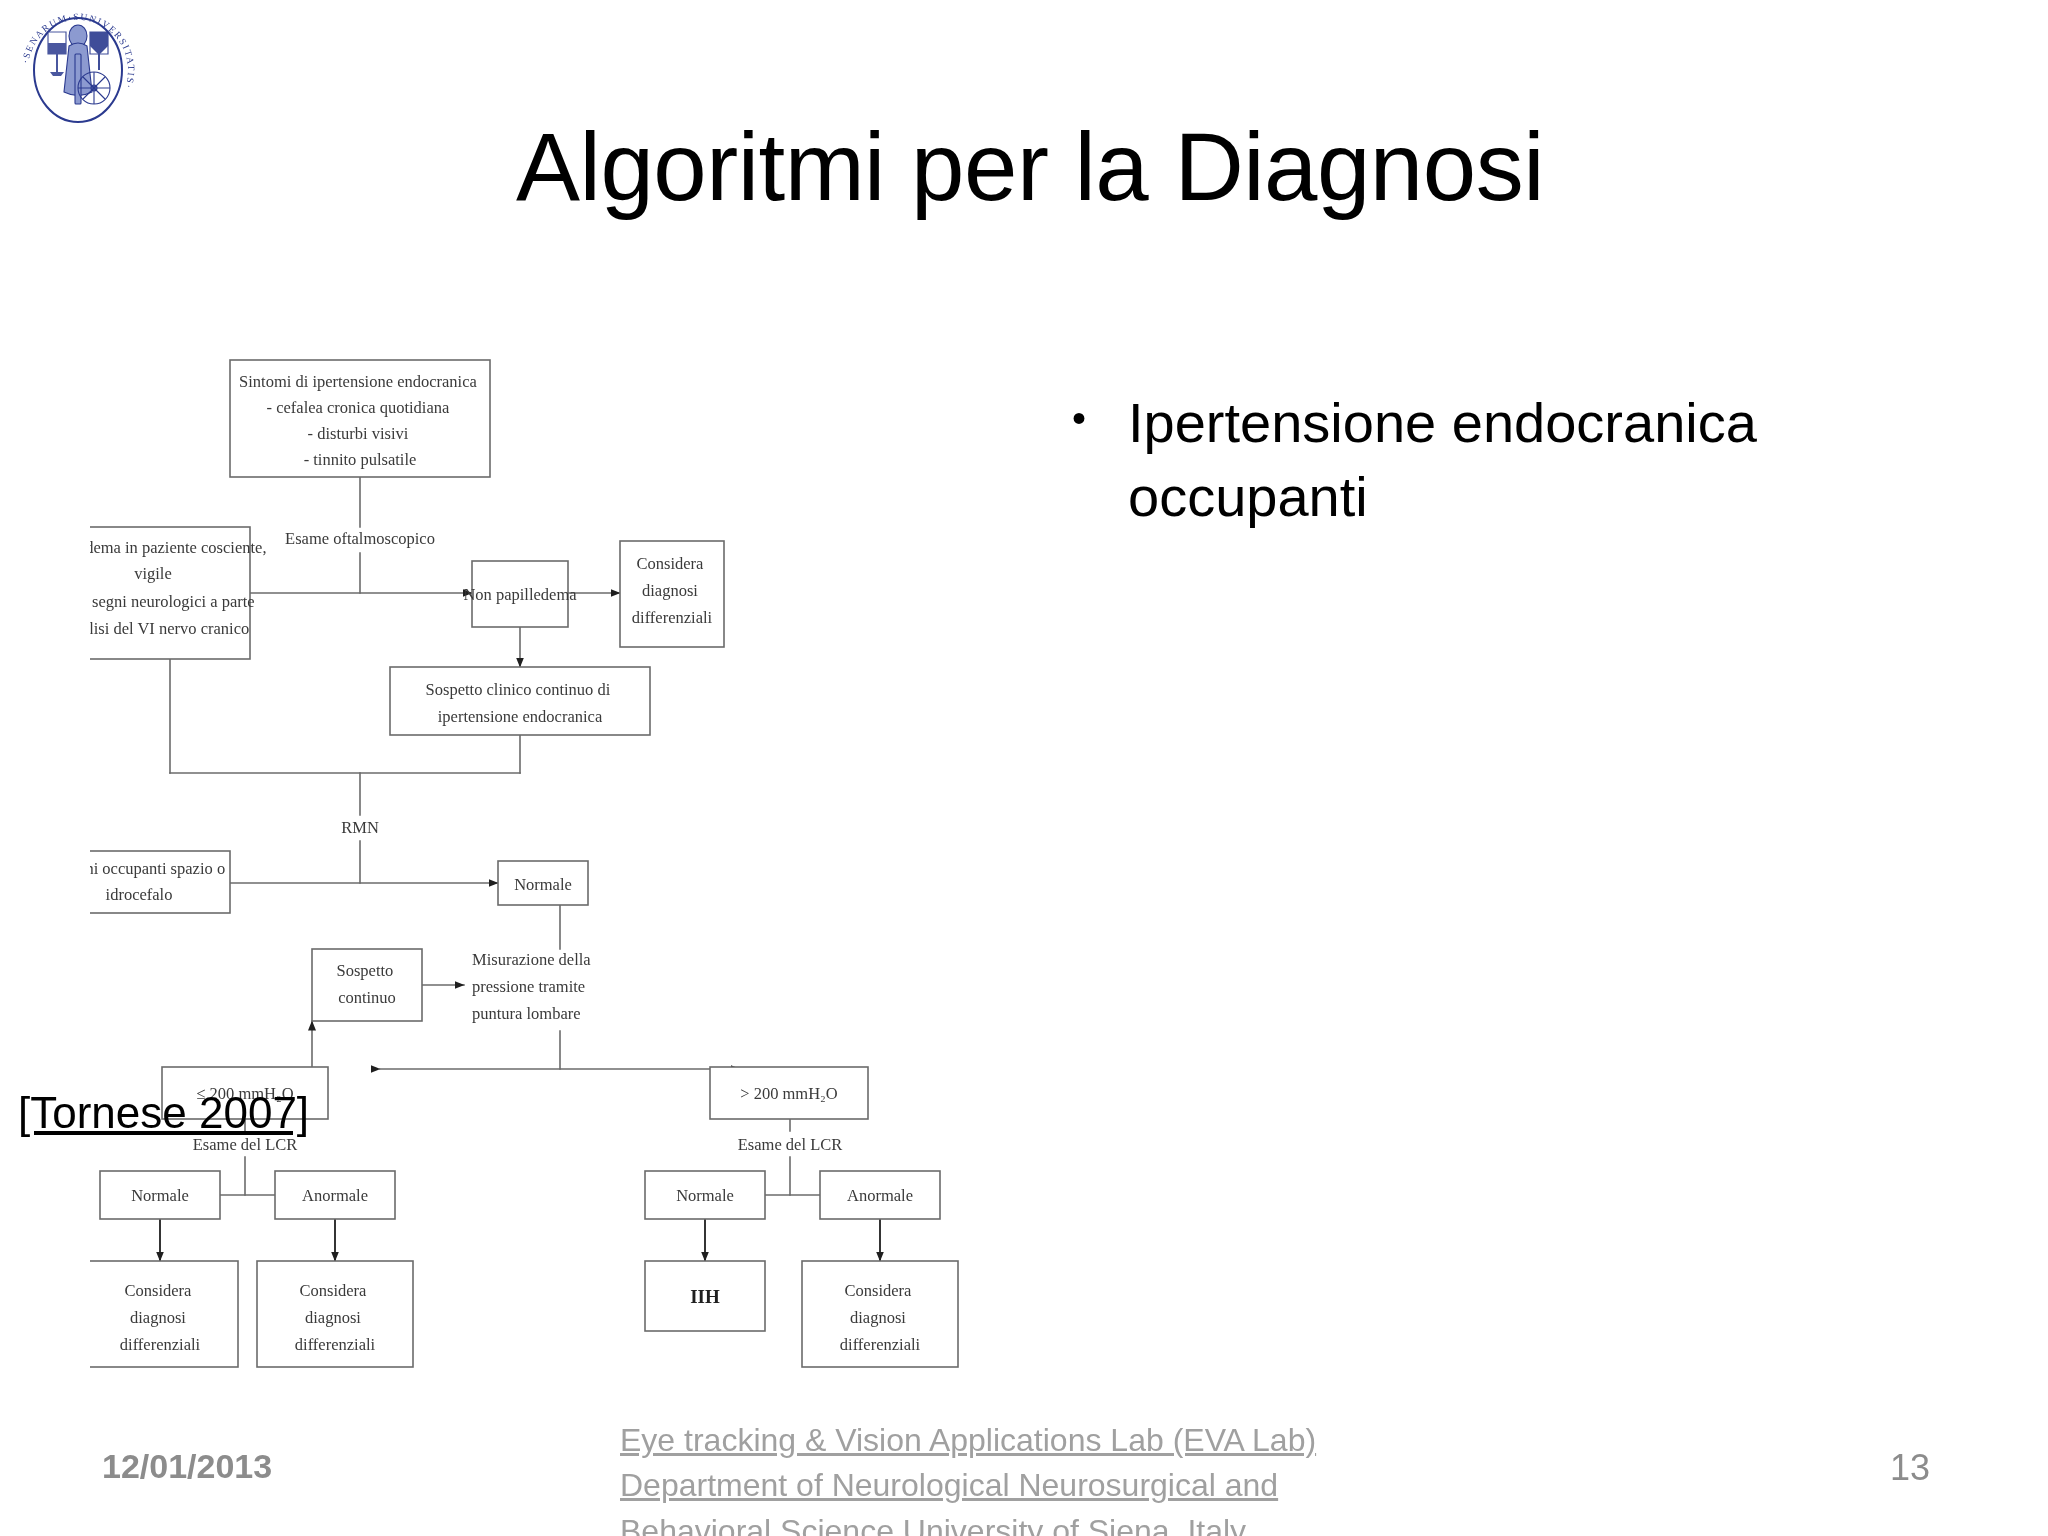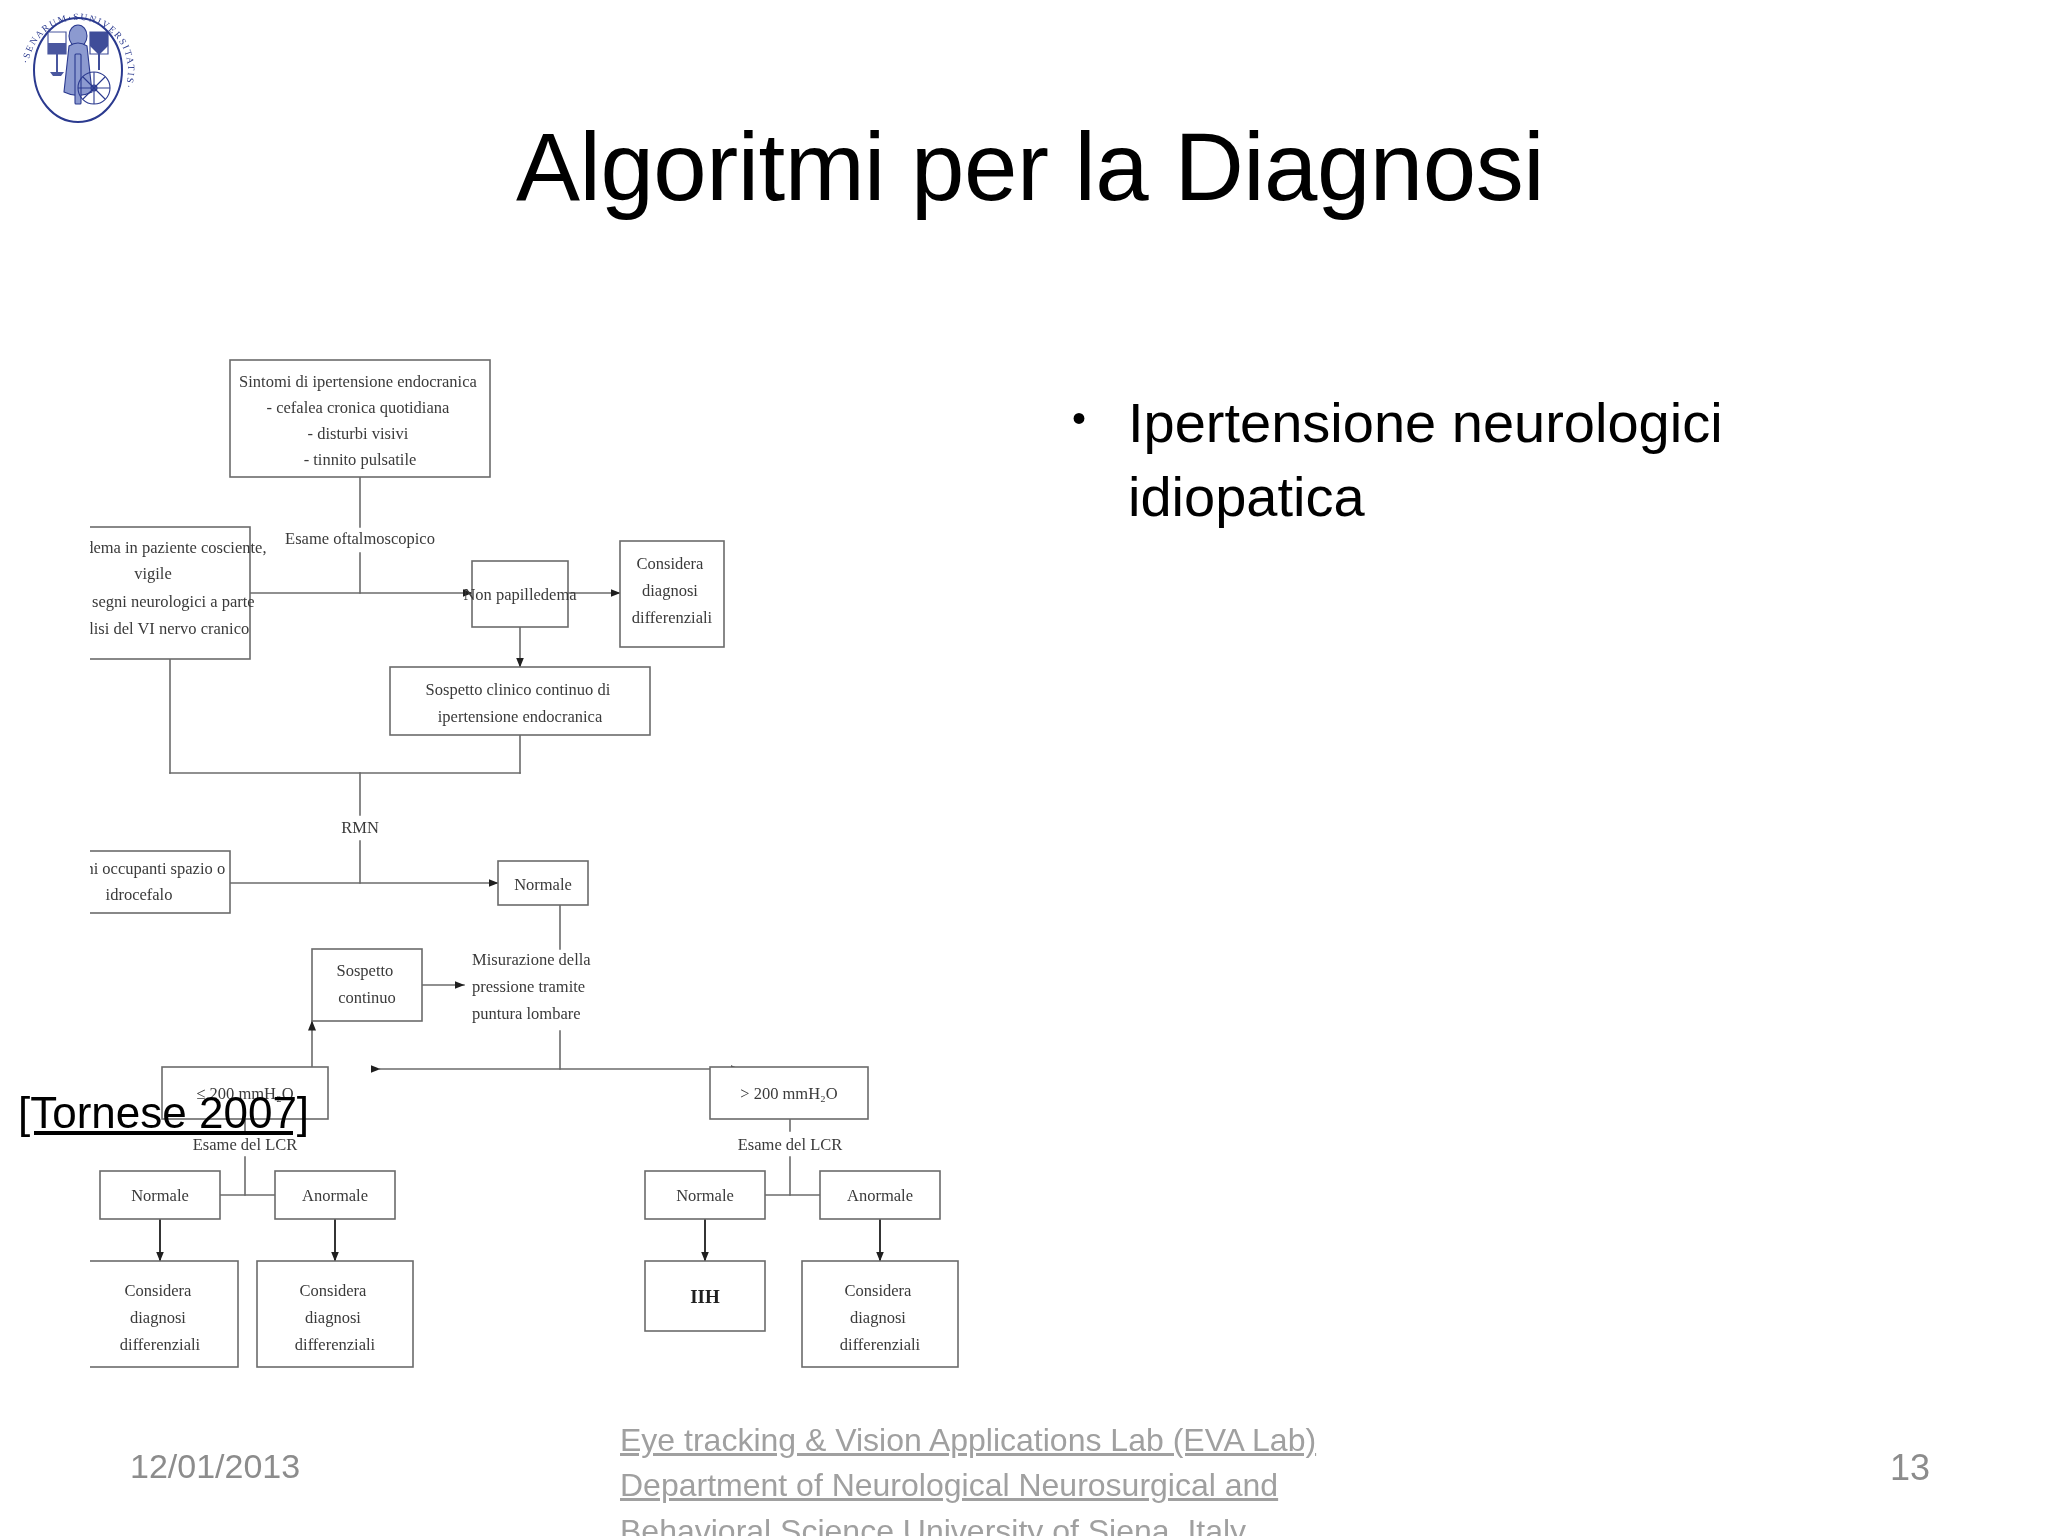--- a/index.html
+++ b/index.html
@@ -350,7 +350,7 @@
 <div class="bullet-block">
   <div class="bullet-row">
     <span class="bullet-dot">•</span>
-    <span class="bullet-text">Ipertensione neurologici idiopatica</span>
+    <span class="bullet-text">Ipertensione endocranica occupanti</span>
   </div>
 </div>
 

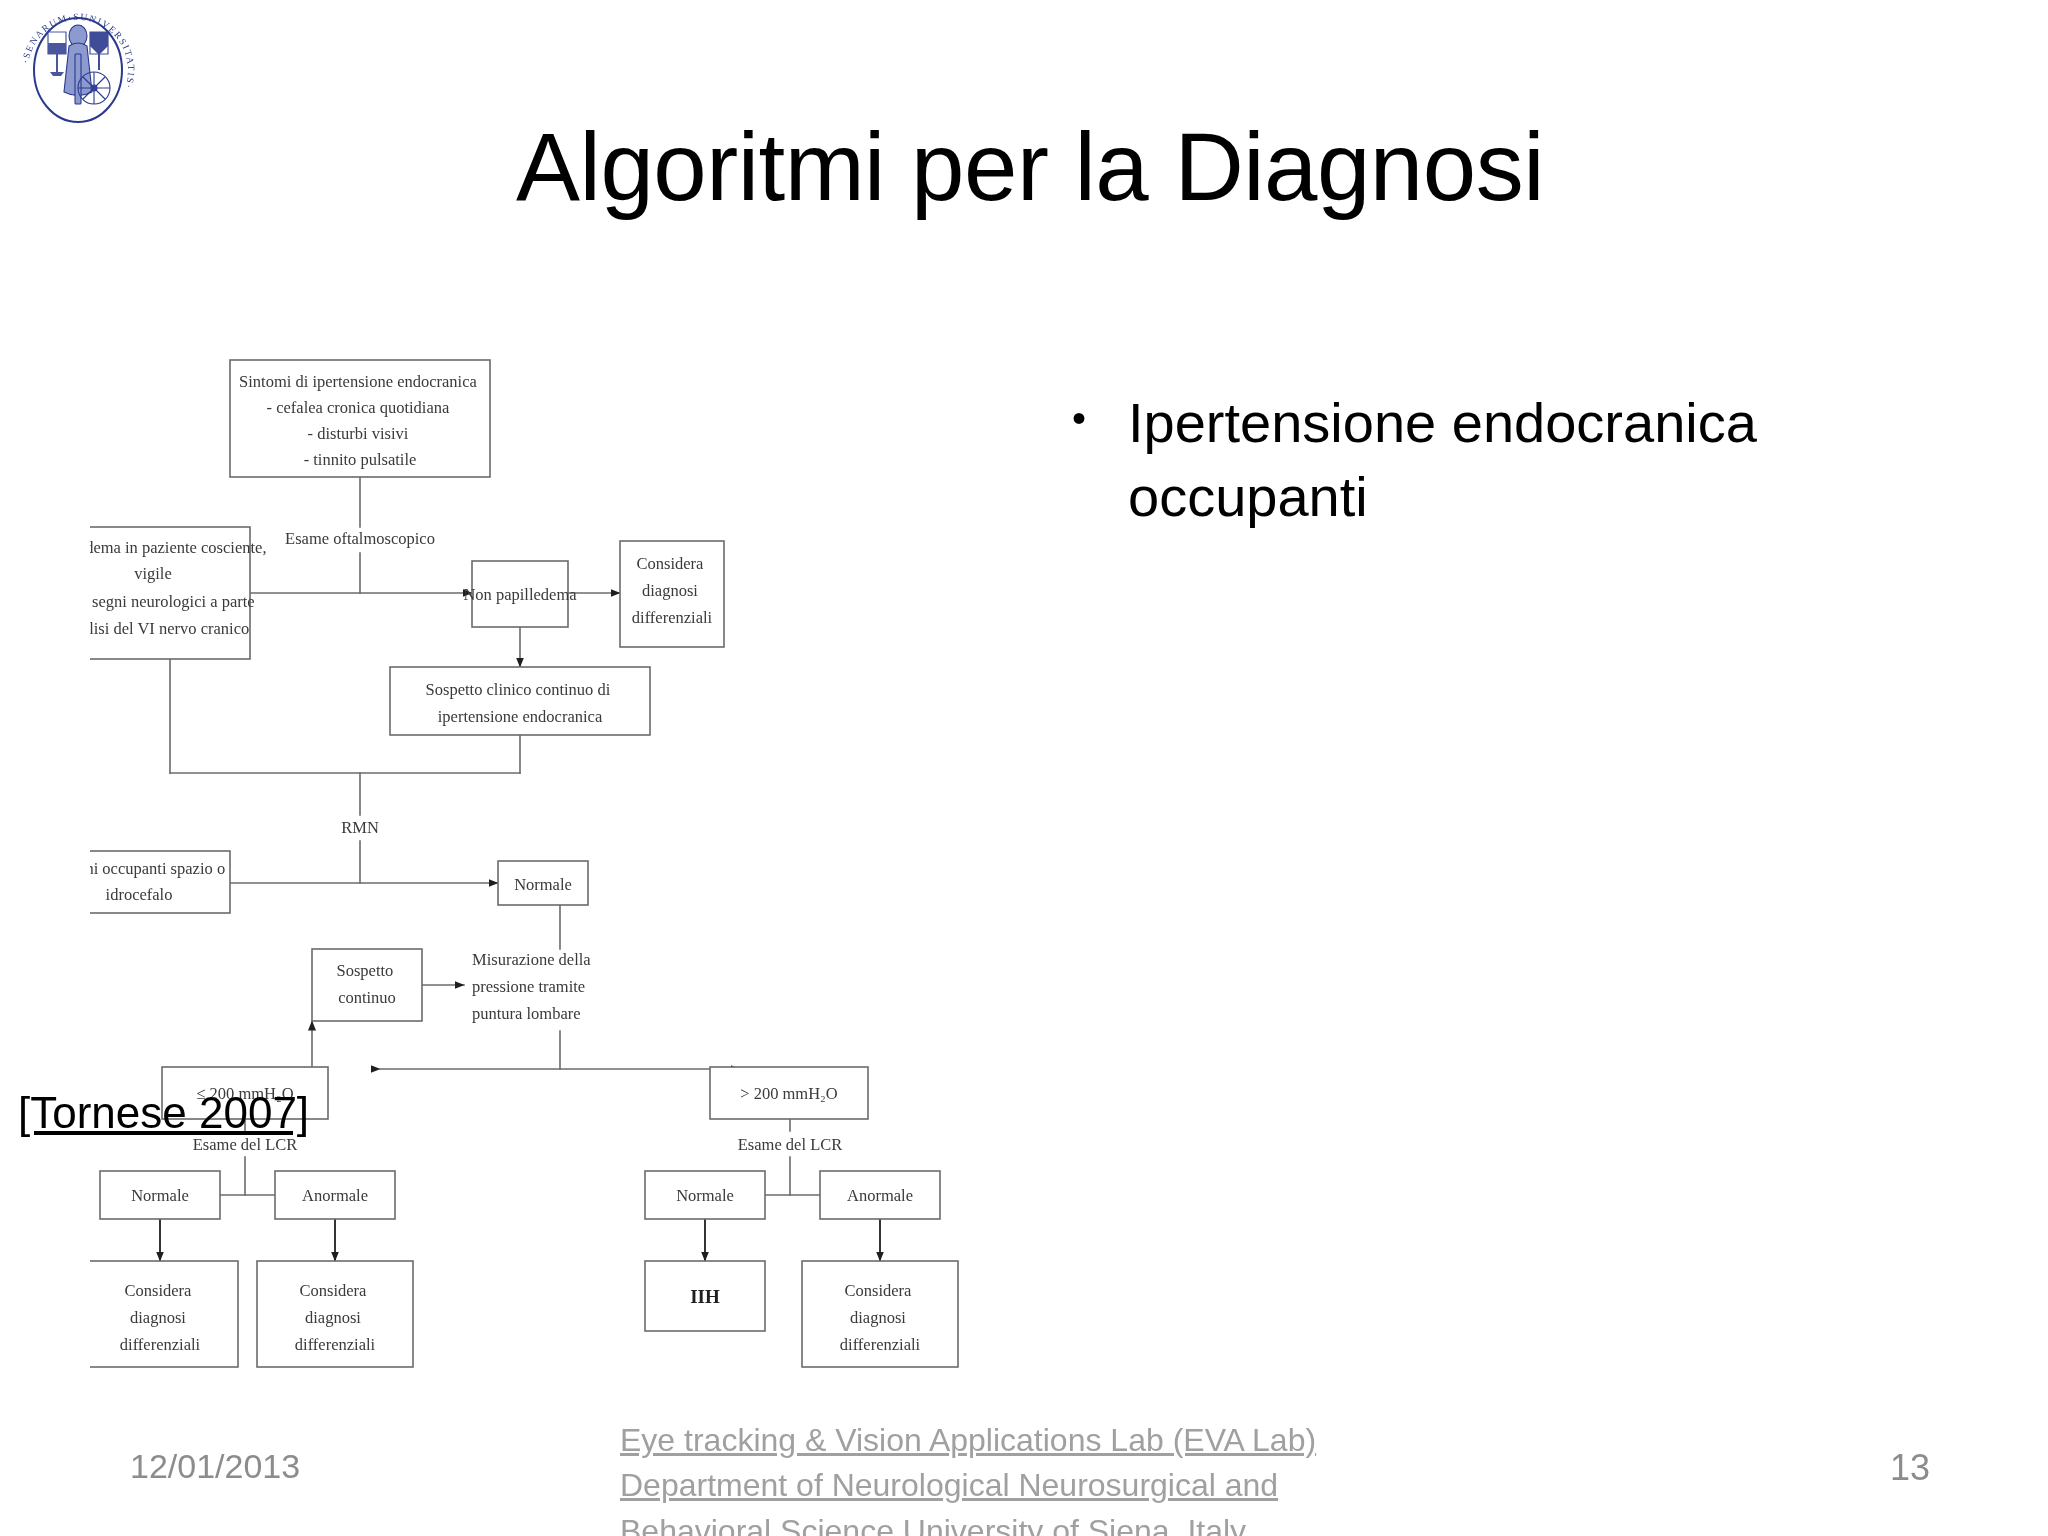--- a/index.html
+++ b/index.html
@@ -93,11 +93,12 @@
   
   .footer-date {
     position: absolute;
-    left: 130px;
+    left: 102px;
     top: 1447px;
     font-size: 34px;
     color: #8c8c8c;
     white-space: nowrap;
+    font-weight: bold;
   }
   .footer-center {
     position: absolute;

